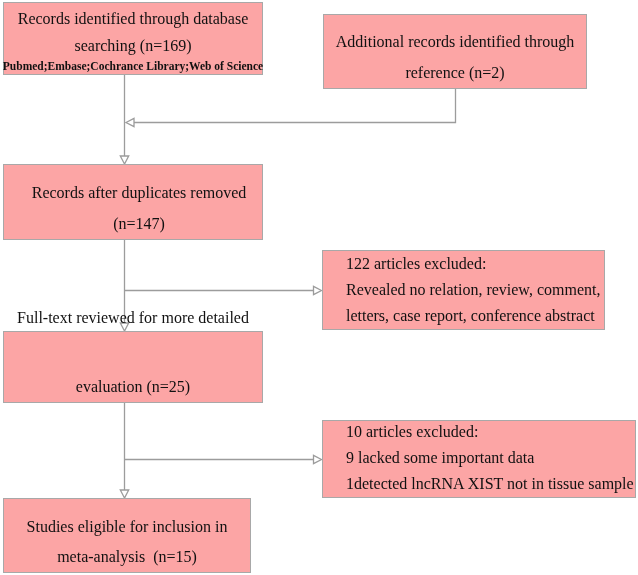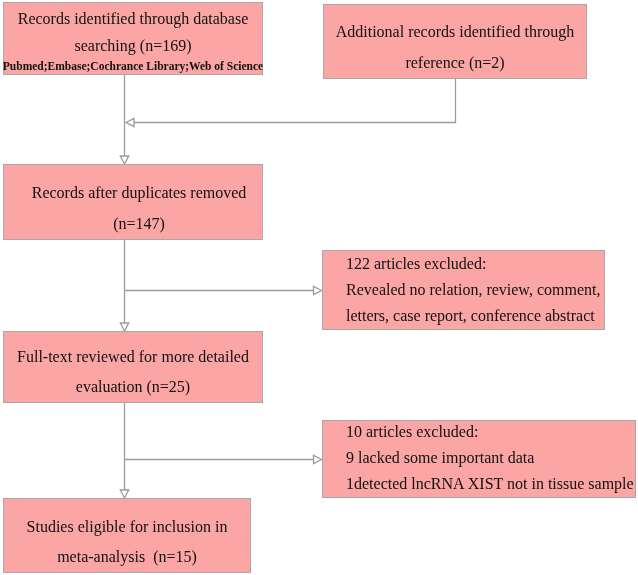--- a/index.html
+++ b/index.html
@@ -80,7 +80,7 @@
     <div class="bnote">Pubmed;Embase;Cochrance Library;Web of Science</div>
   </div>
 
-  <div class="box center" style="left:323px; top:4px; width:264px; height:75px;">
+  <div class="box center" style="left:323px; top:14px; width:264px; height:75px;">
     <div class="bline" style="line-height:31px;">Additional records identified through</div>
     <div class="bline" style="line-height:31px;">reference (n=2)</div>
   </div>

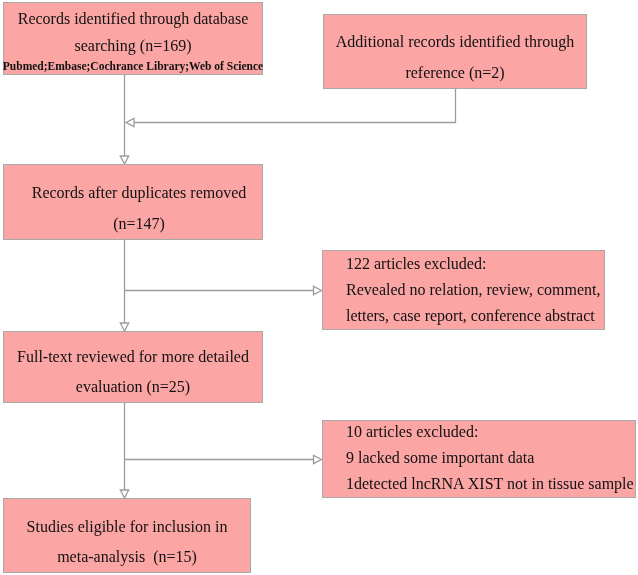--- a/index.html
+++ b/index.html
@@ -98,7 +98,7 @@
 
   <div class="box center" style="left:3px; top:331px; width:260px; height:72px;">
     <div class="bline" style="line-height:30px;">Full-text reviewed for more detailed</div>
-    <div class="bline" style="line-height:30px;">evaluation (n=25)</div>
+    <div class="bline" style="line-height:30px;margin-top:39px;">evaluation (n=25)</div>
   </div>
 
   <div class="box leftalign" style="left:322px; top:420px; width:314px; height:78px;">

